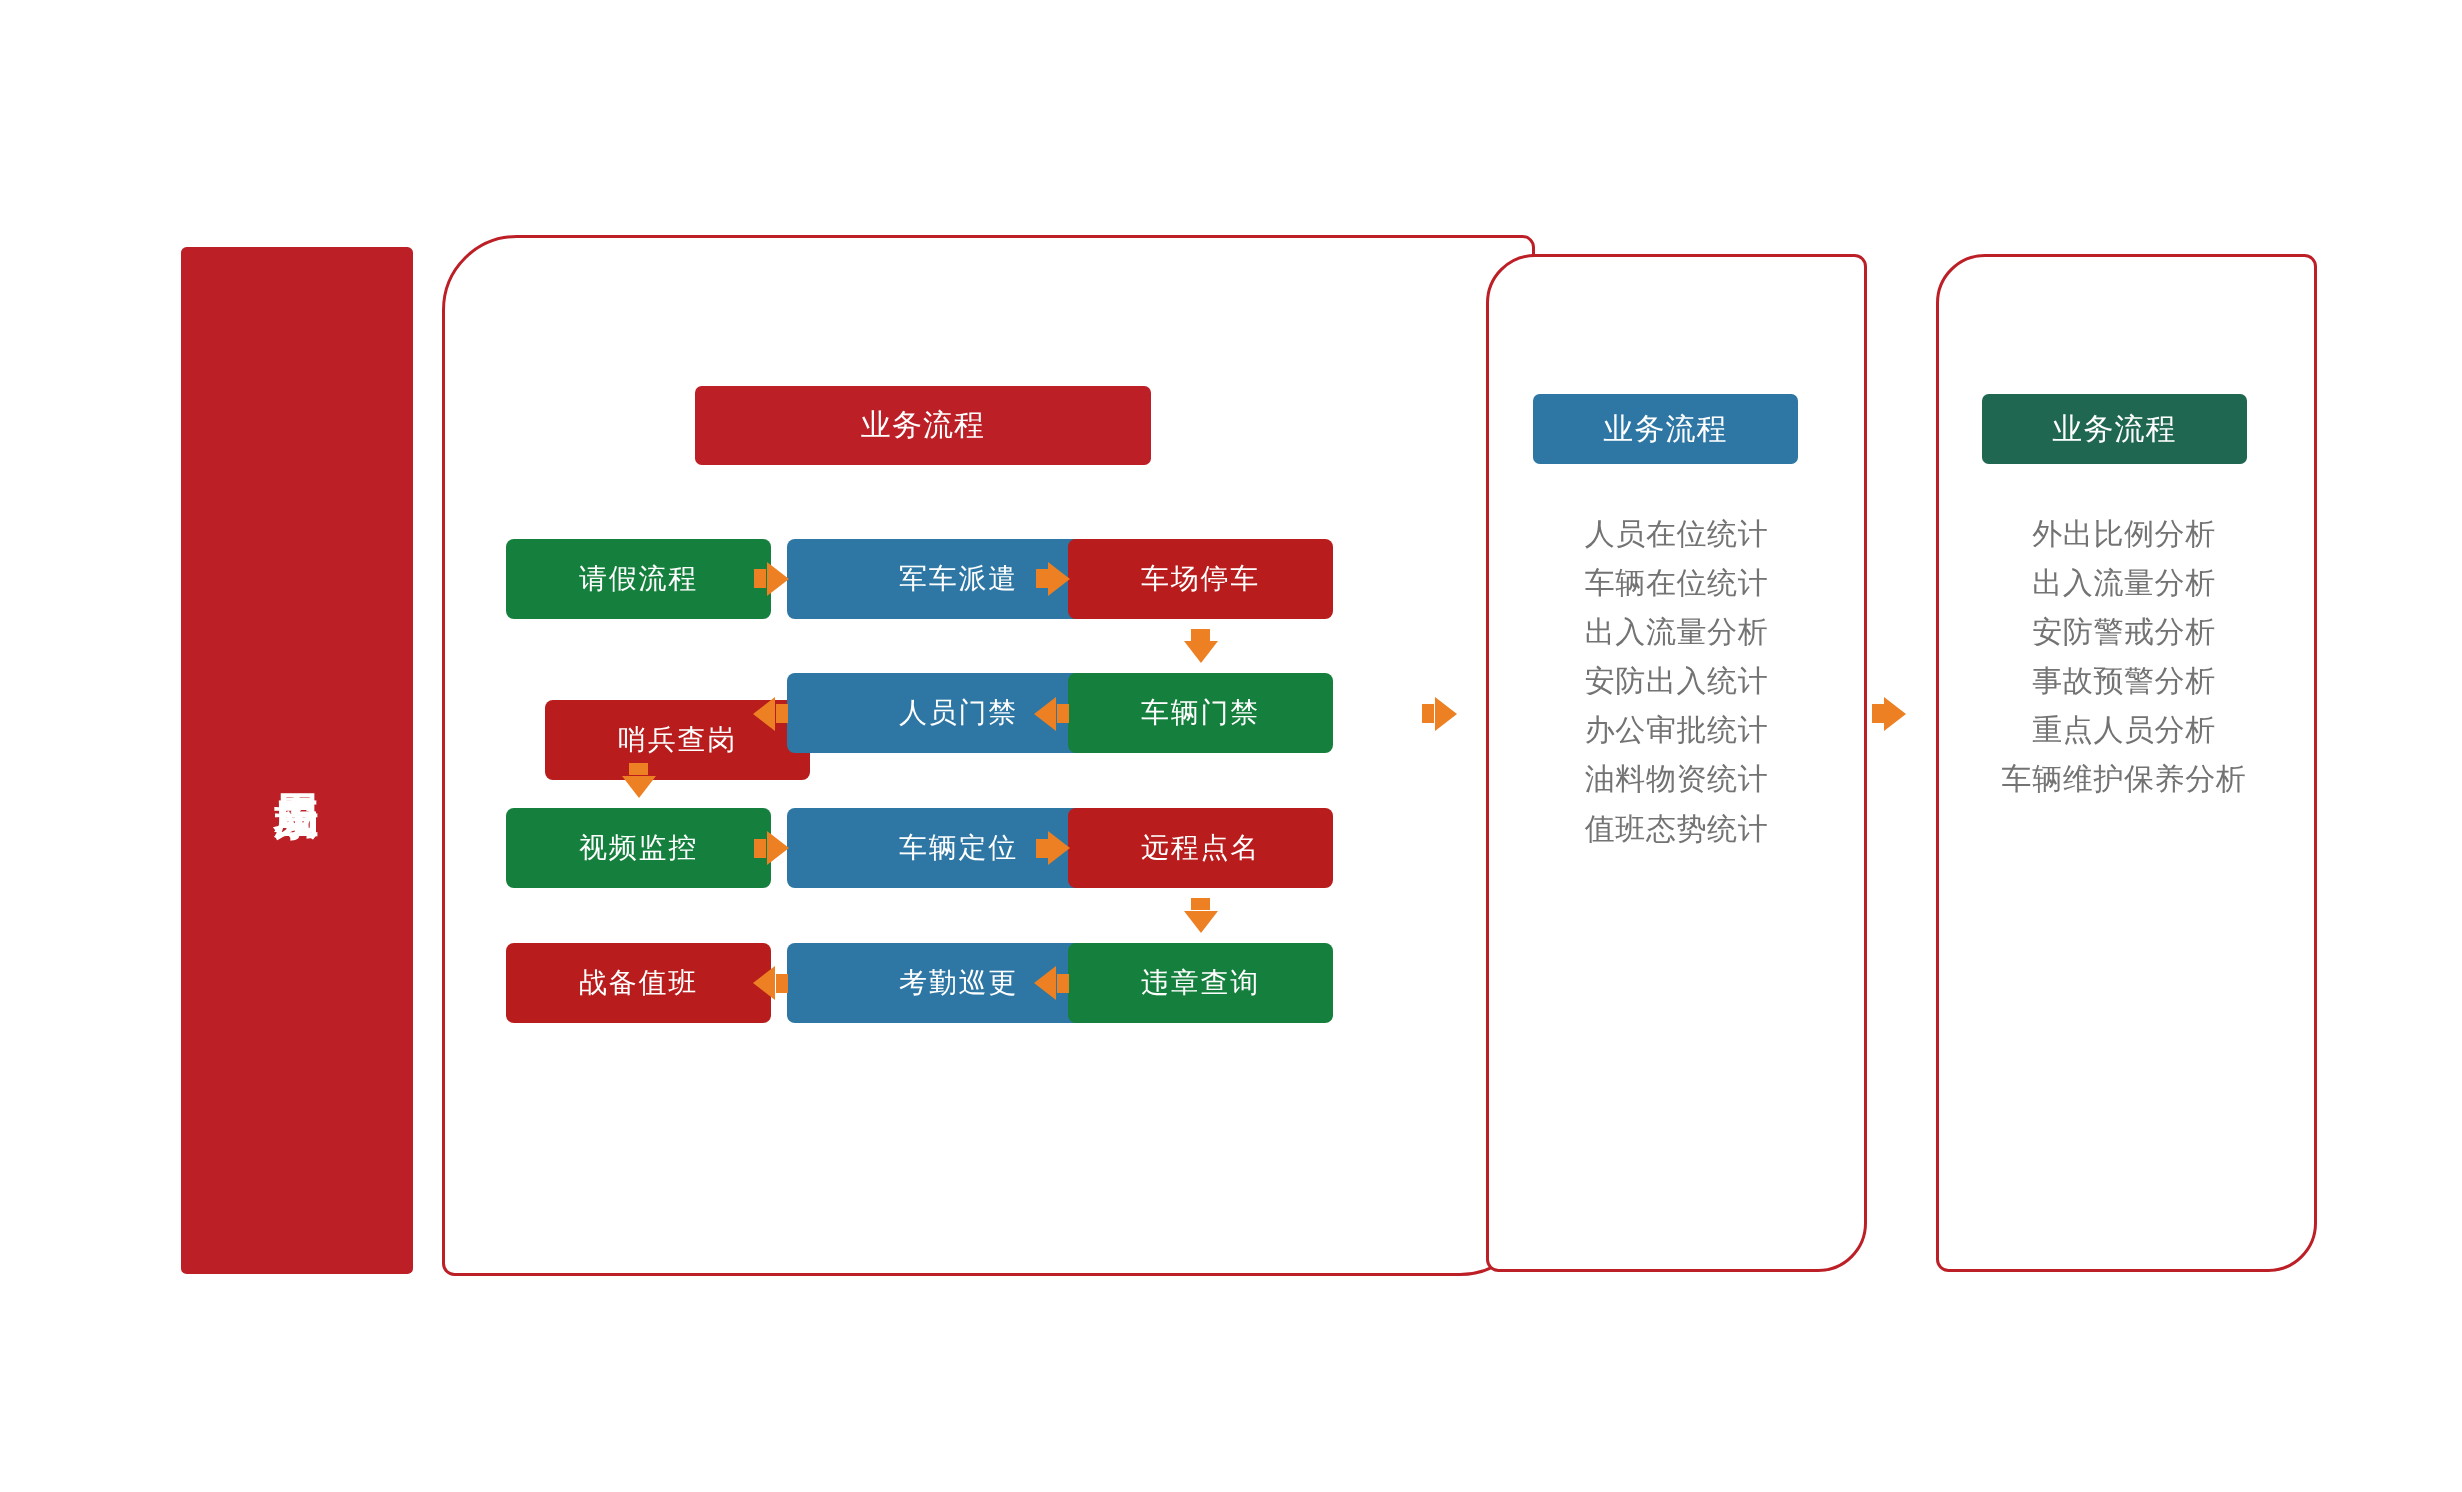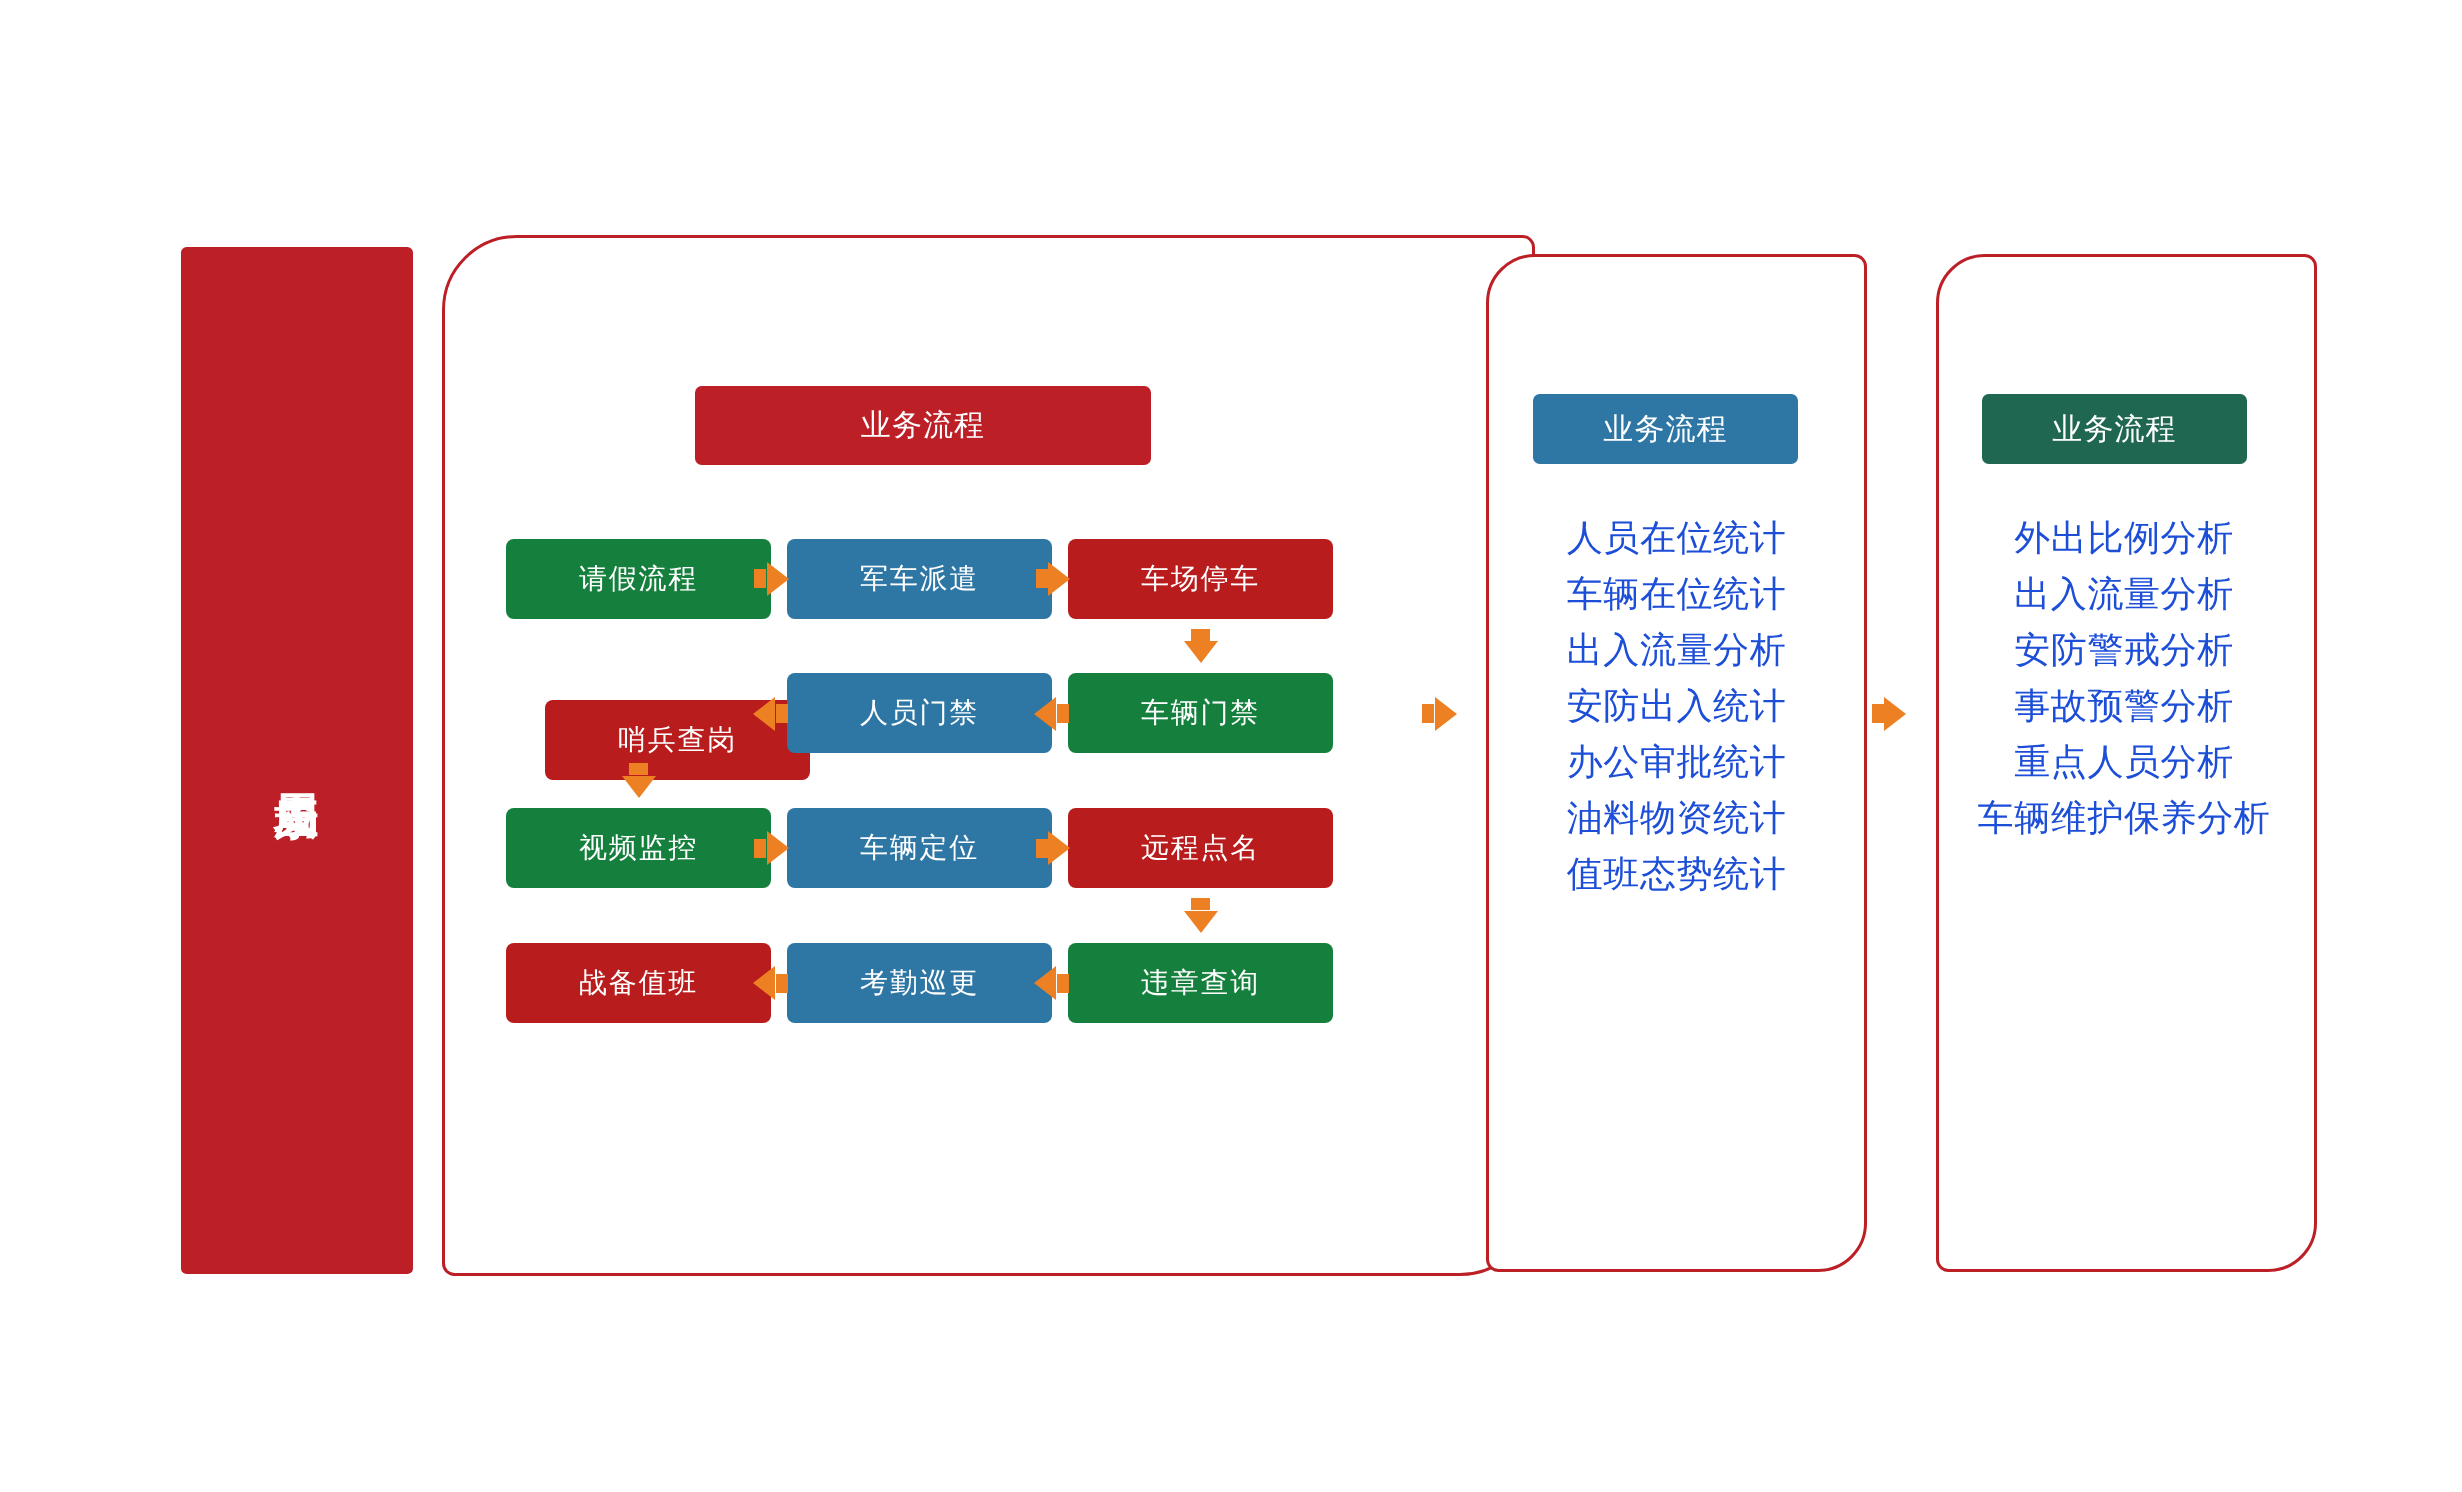--- a/index.html
+++ b/index.html
@@ -164,8 +164,8 @@
   #stats-list   { left: 1486px; top: 517px; width: 381px; }
   #analysis-list{ left: 1936px; top: 517px; width: 354px; margin-left: 11px; }
   .panel-list-item {
-    color: #1d4ed8;
-    font-size: 36px;
+    color: #737373;
+    font-size: 30px;
     line-height: 1.15;
     white-space: nowrap;
     letter-spacing: 0.6px;

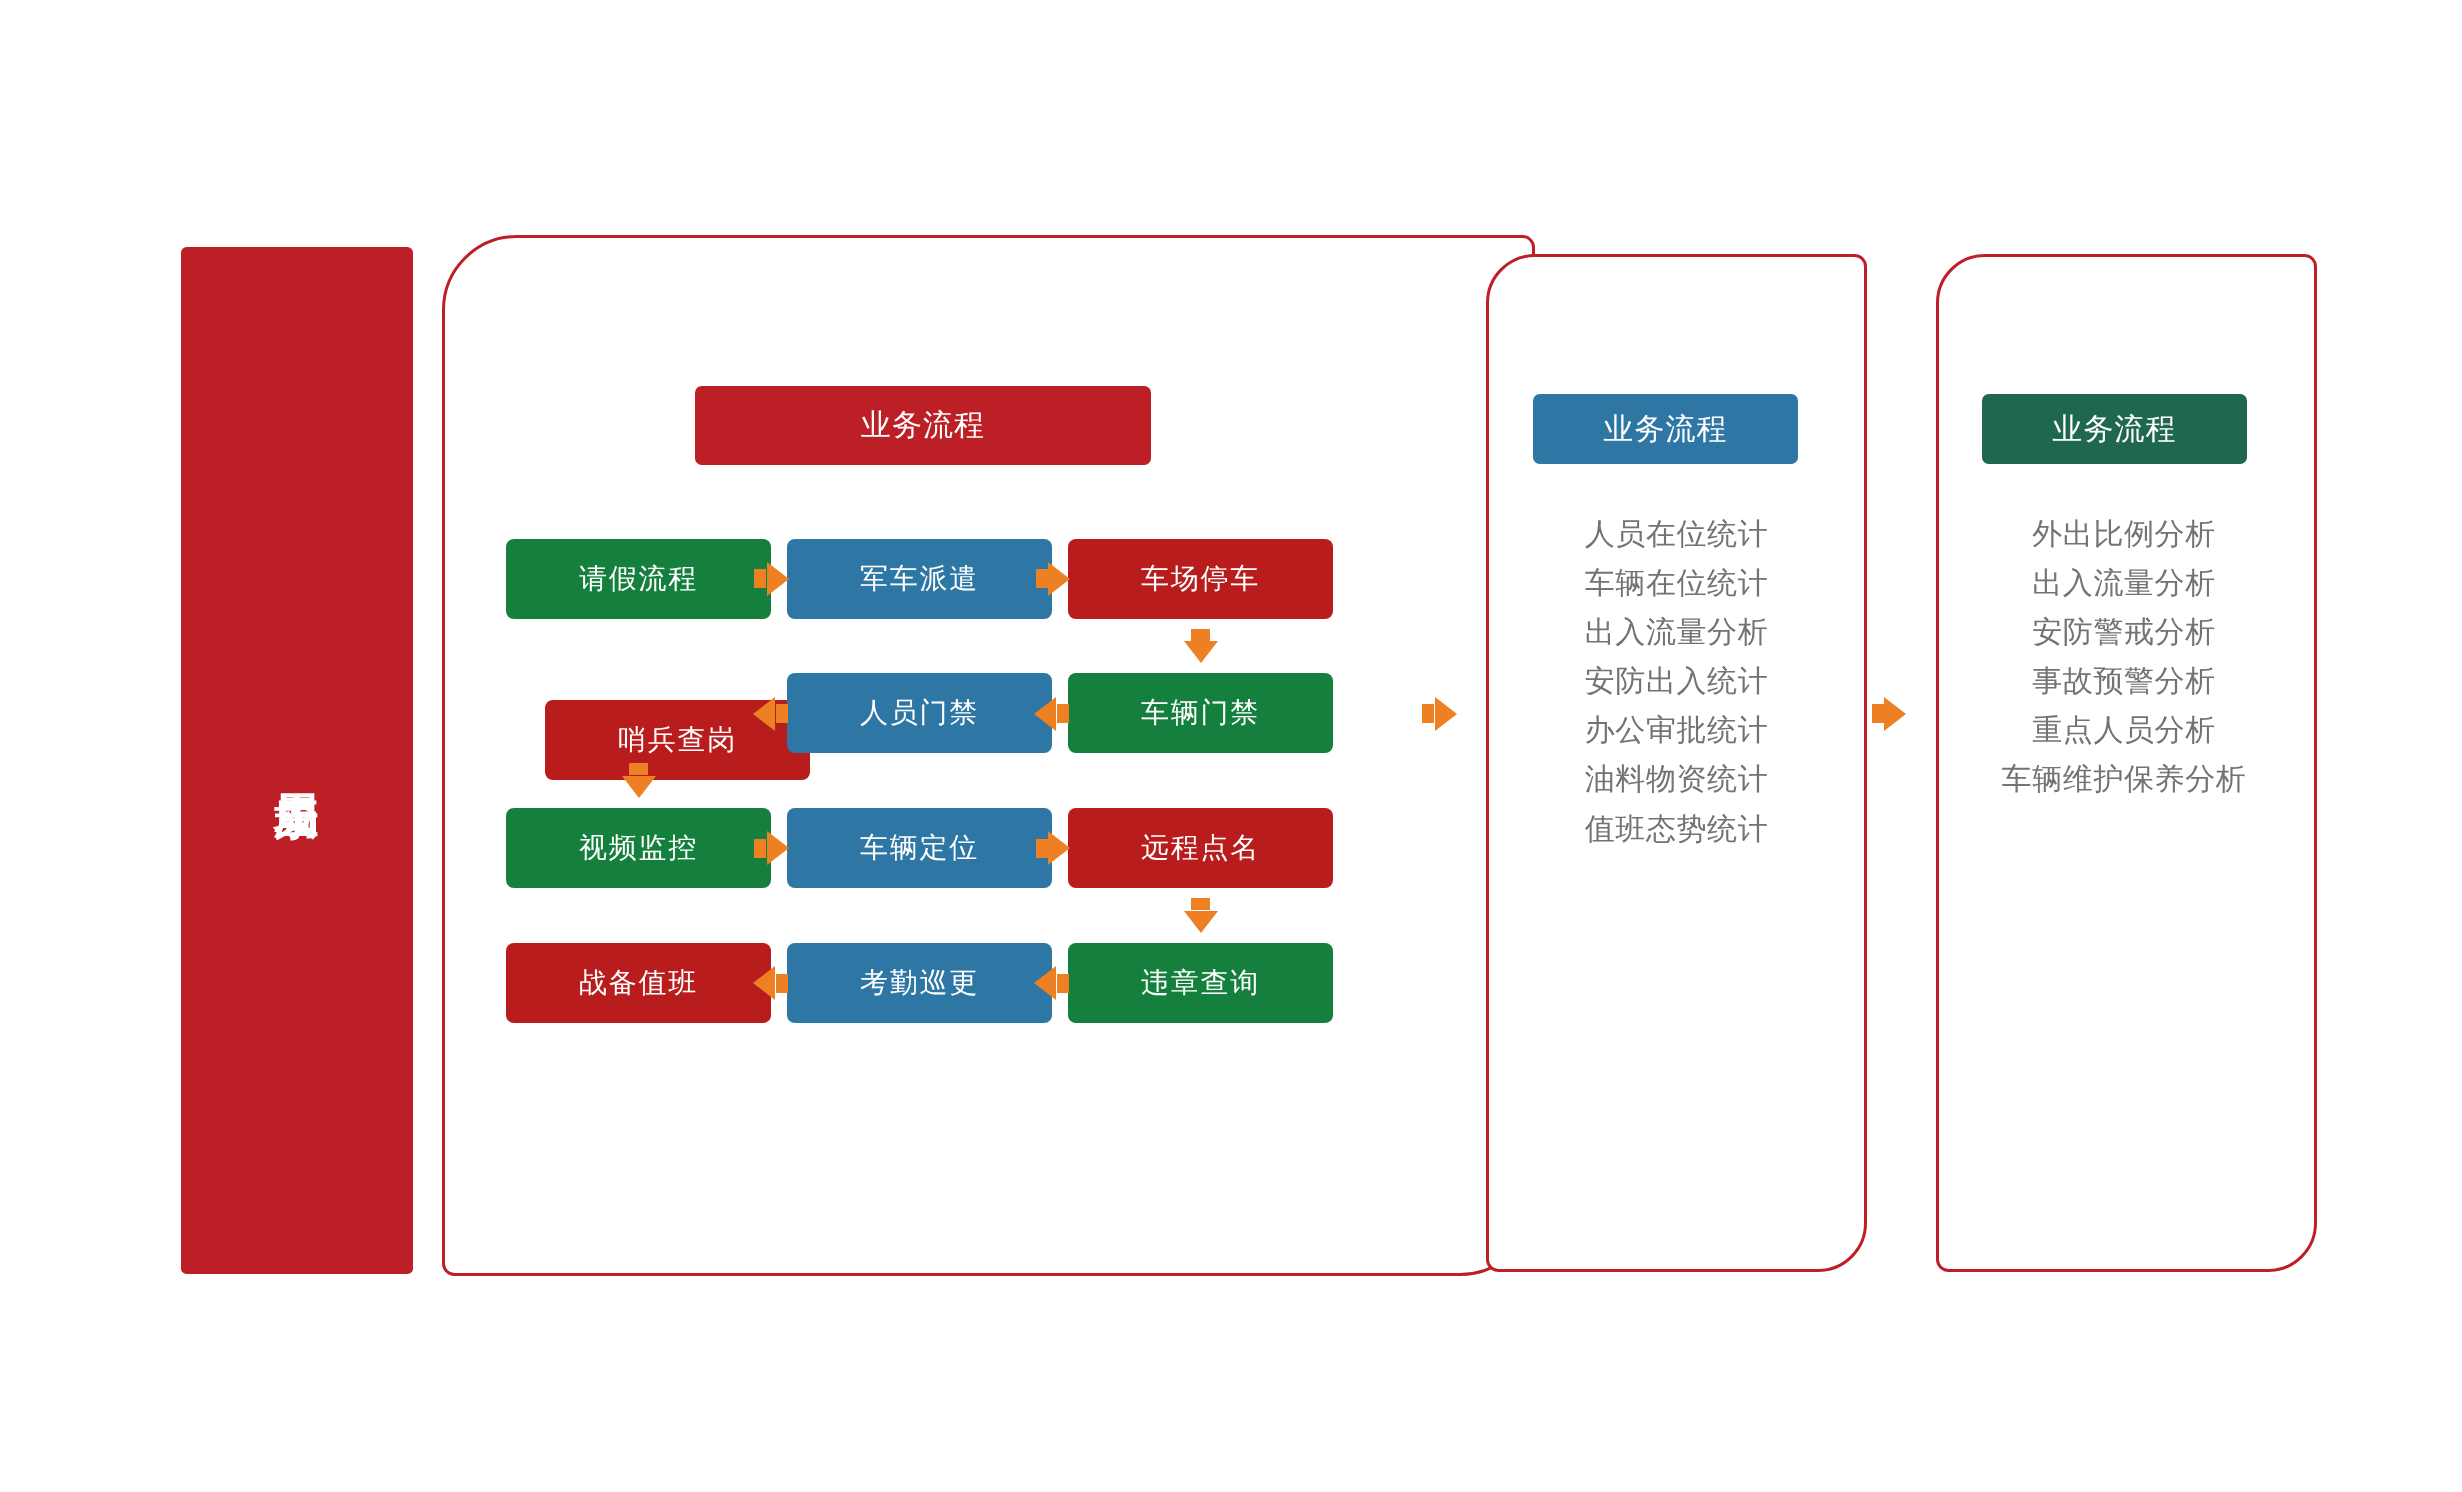--- a/index.html
+++ b/index.html
@@ -122,7 +122,7 @@
     white-space: nowrap;
   }
   .c-red   { background: #15803d; }
-  .c-blue  { background: #2e77a4; }
+  .c-blue  { background: #2e77a4; padding-left: 39px; }
   .c-green { background: #b91c1c; }
 
   

